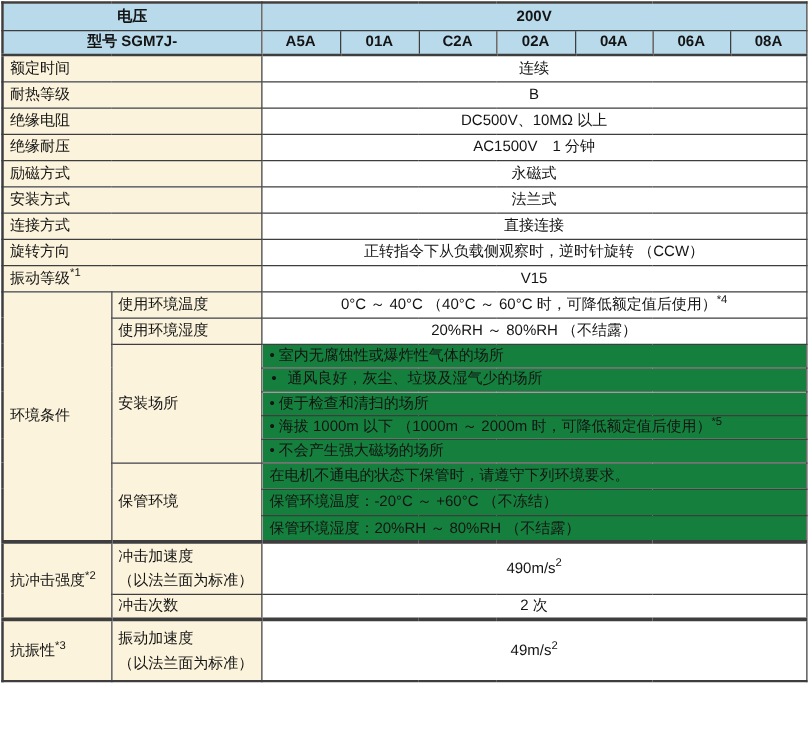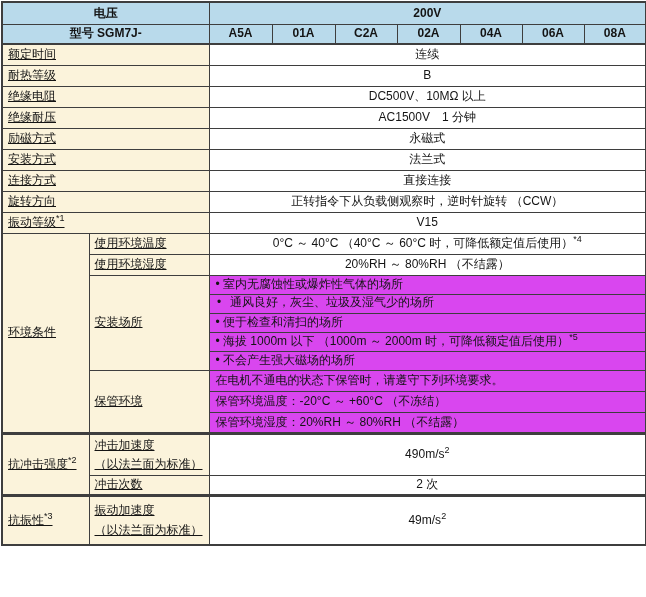--- a/index.html
+++ b/index.html
@@ -41,7 +41,6 @@
     background:var(--label-bg);
     text-align:left;
     padding-left:5px;
-    text-decoration:underline;
   }
   td.pre{white-space:pre-line;line-height:1.6;}
   td.val{background:#ffffff;text-align:center;}

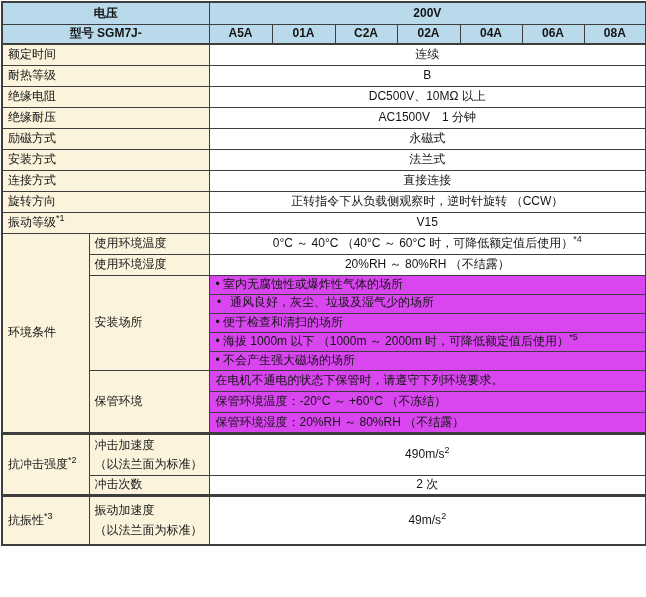--- a/index.html
+++ b/index.html
@@ -44,7 +44,7 @@
   }
   td.pre{white-space:pre-line;line-height:1.6;}
   td.val{background:#ffffff;text-align:center;}
-  td.vall{background:#d946ef;text-align:left;padding-left:6px;}
+  td.vall{background:#15803d;text-align:left;padding-left:6px;}
   tr.thick td{border-top-width:3px;}
   tr.hdr2 td{border-bottom-width:2px;text-align:center;}
   sup{

